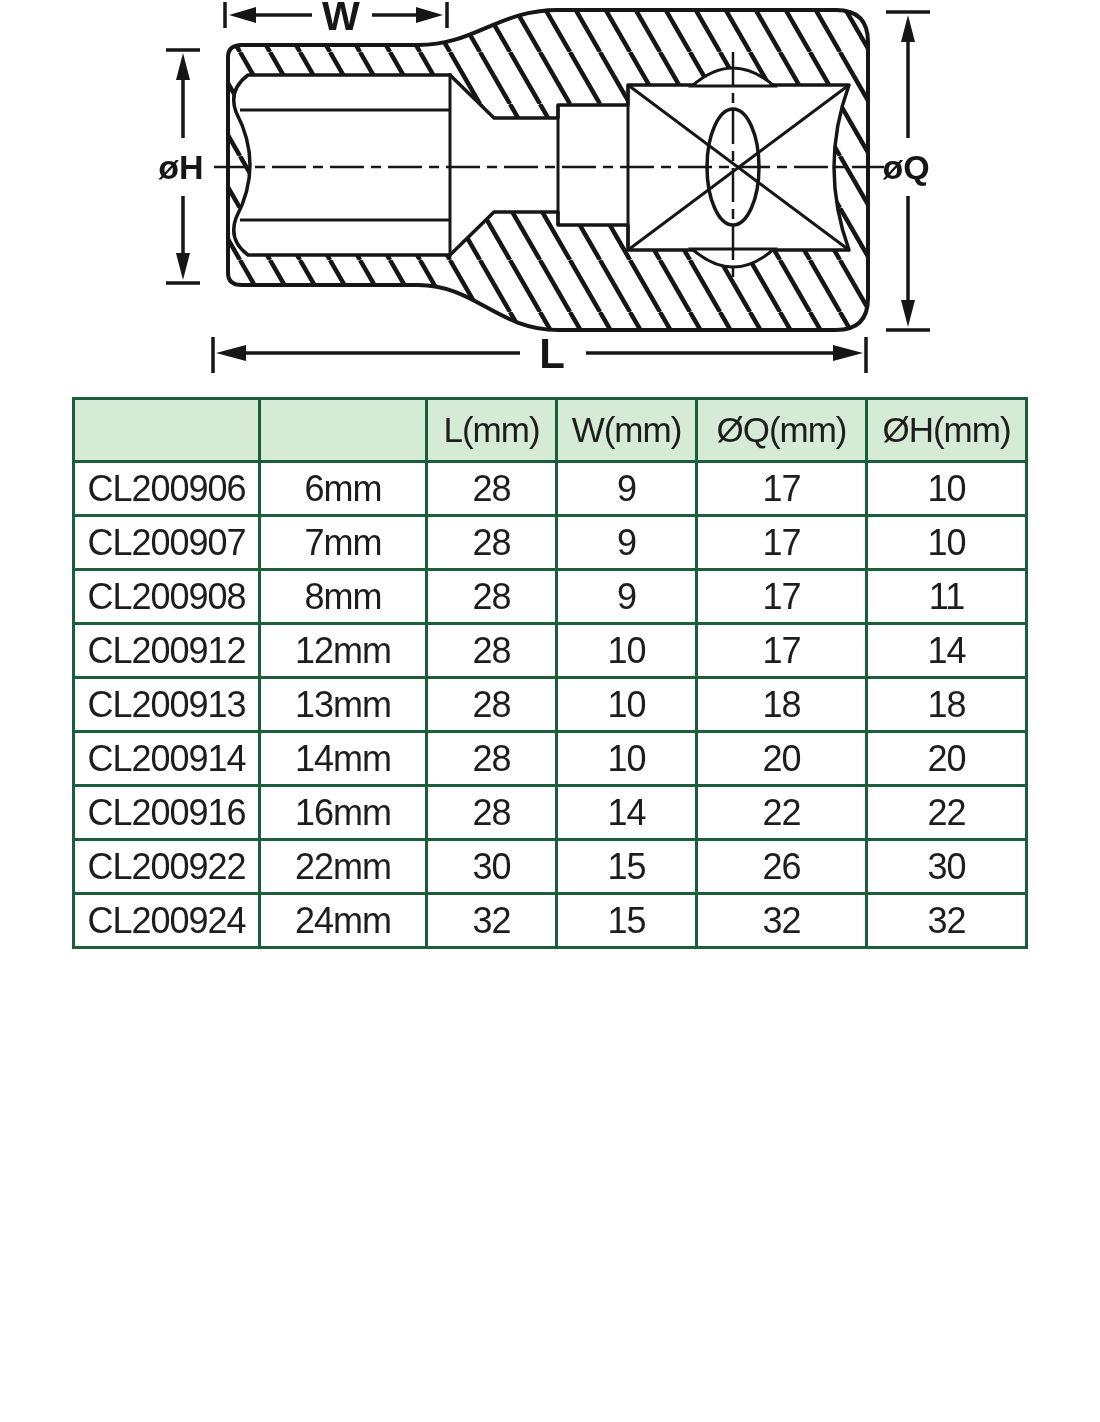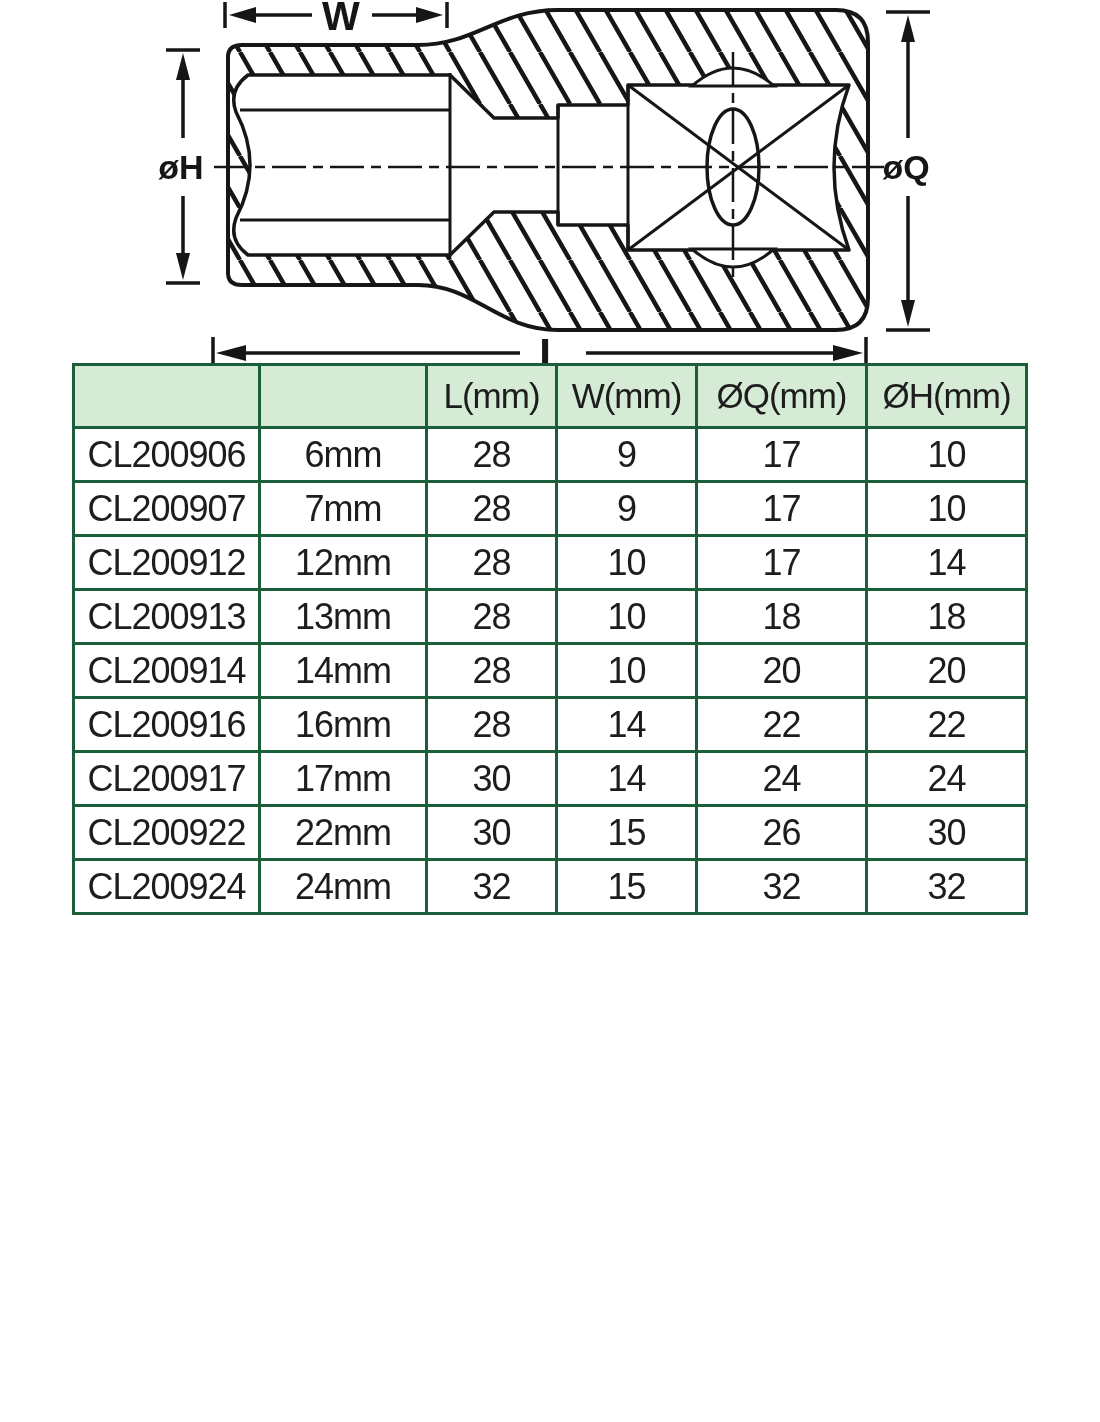--- a/index.html
+++ b/index.html
@@ -15,7 +15,7 @@
   }
   .diagram-wrap{position:absolute;left:0;top:0;width:1100px;height:378px;}
   .spec-table{
-    position:absolute;left:72px;top:363px;
+    position:absolute;left:72px;top:397px;
     border-collapse:collapse;table-layout:fixed;
     background:#ffffff;
   }

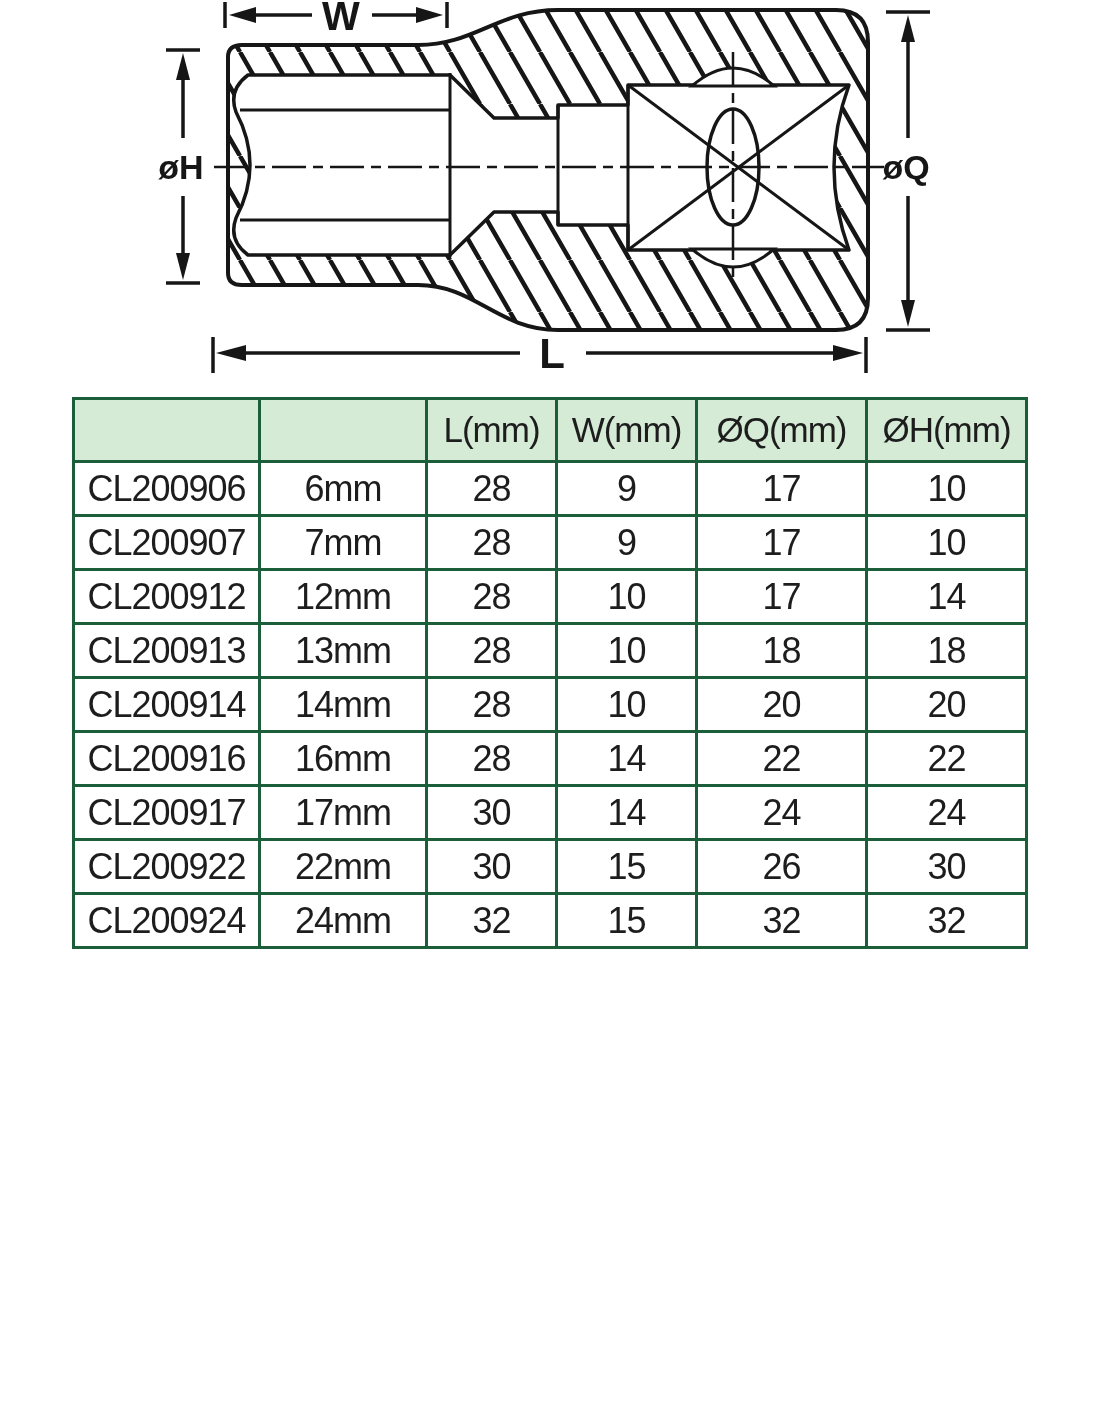--- a/index.html
+++ b/index.html
@@ -150,6 +150,14 @@
         <td>10</td>
       </tr>
       <tr>
+        <td>CL200908</td>
+        <td>8mm</td>
+        <td>28</td>
+        <td>9</td>
+        <td>17</td>
+        <td>11</td>
+      </tr>
+      <tr>
         <td>CL200912</td>
         <td>12mm</td>
         <td>28</td>

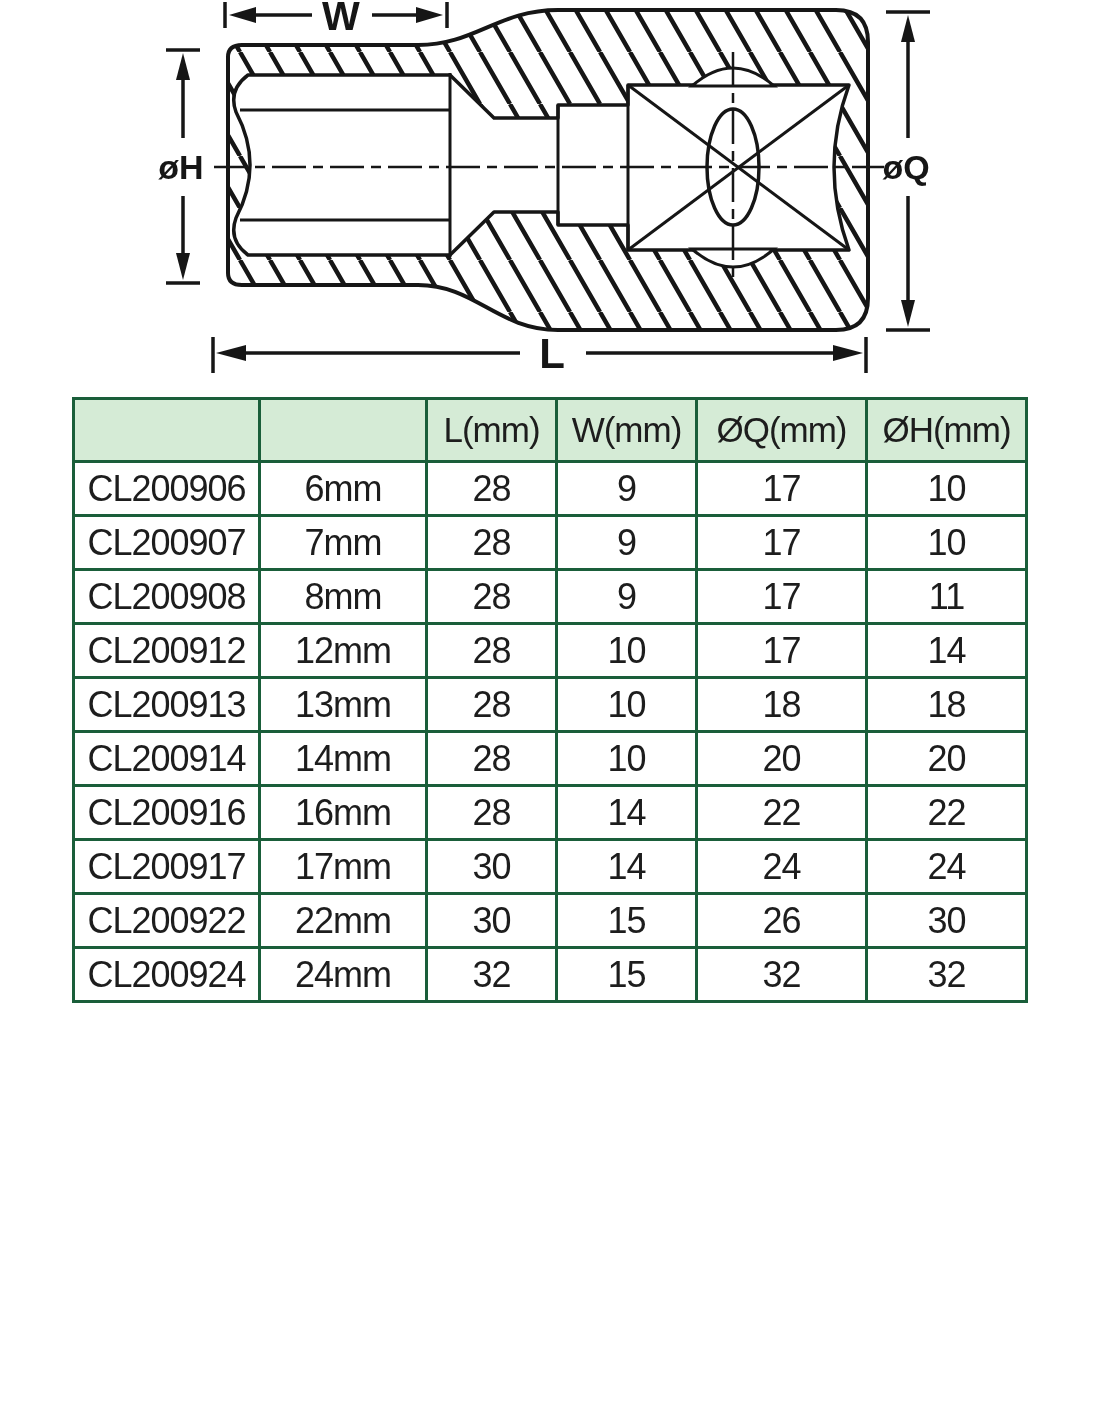--- a/index.html
+++ b/index.html
@@ -190,14 +190,6 @@
         <td>22</td>
       </tr>
       <tr>
-        <td>CL200917</td>
-        <td>17mm</td>
-        <td>30</td>
-        <td>14</td>
-        <td>24</td>
-        <td>24</td>
-      </tr>
-      <tr>
         <td>CL200922</td>
         <td>22mm</td>
         <td>30</td>

